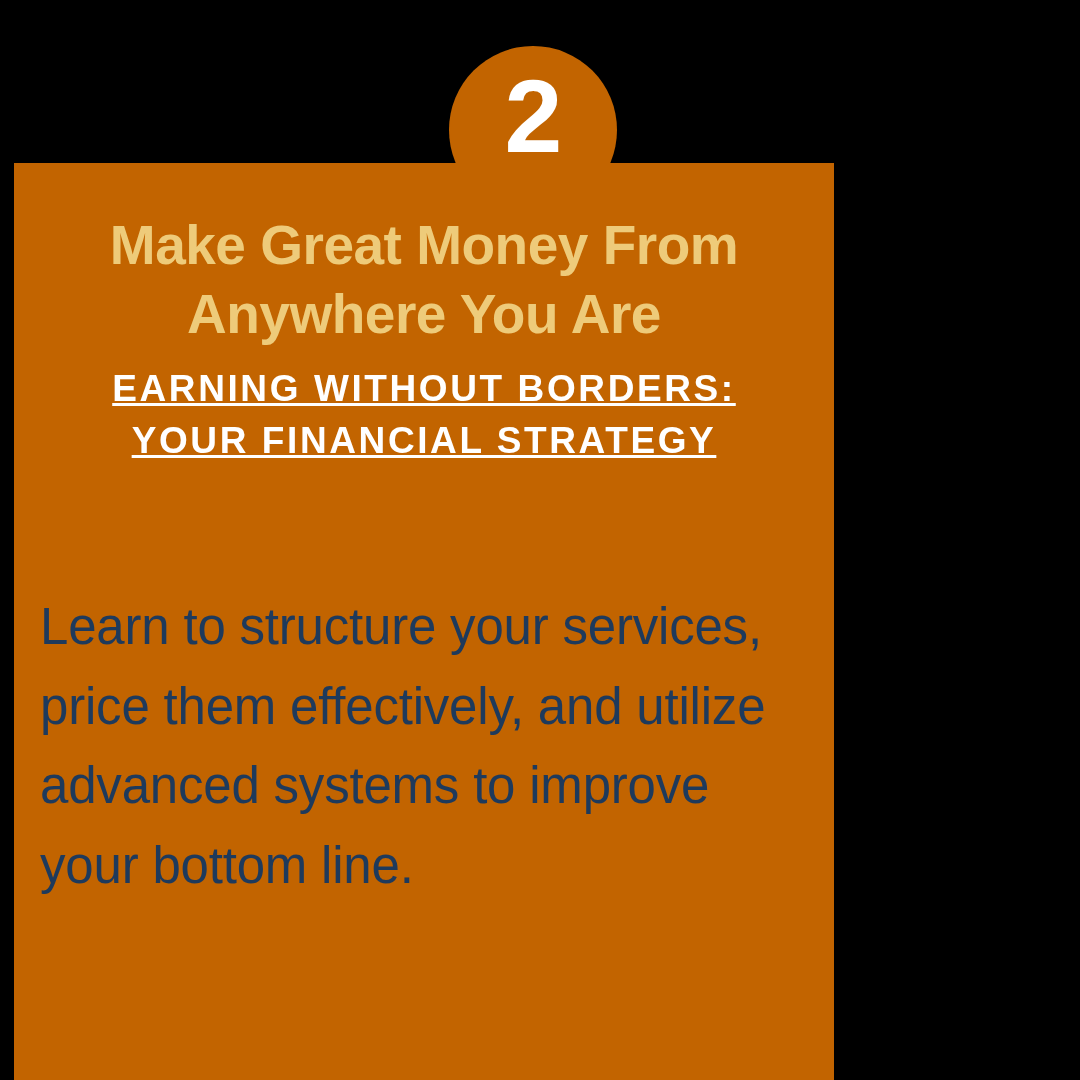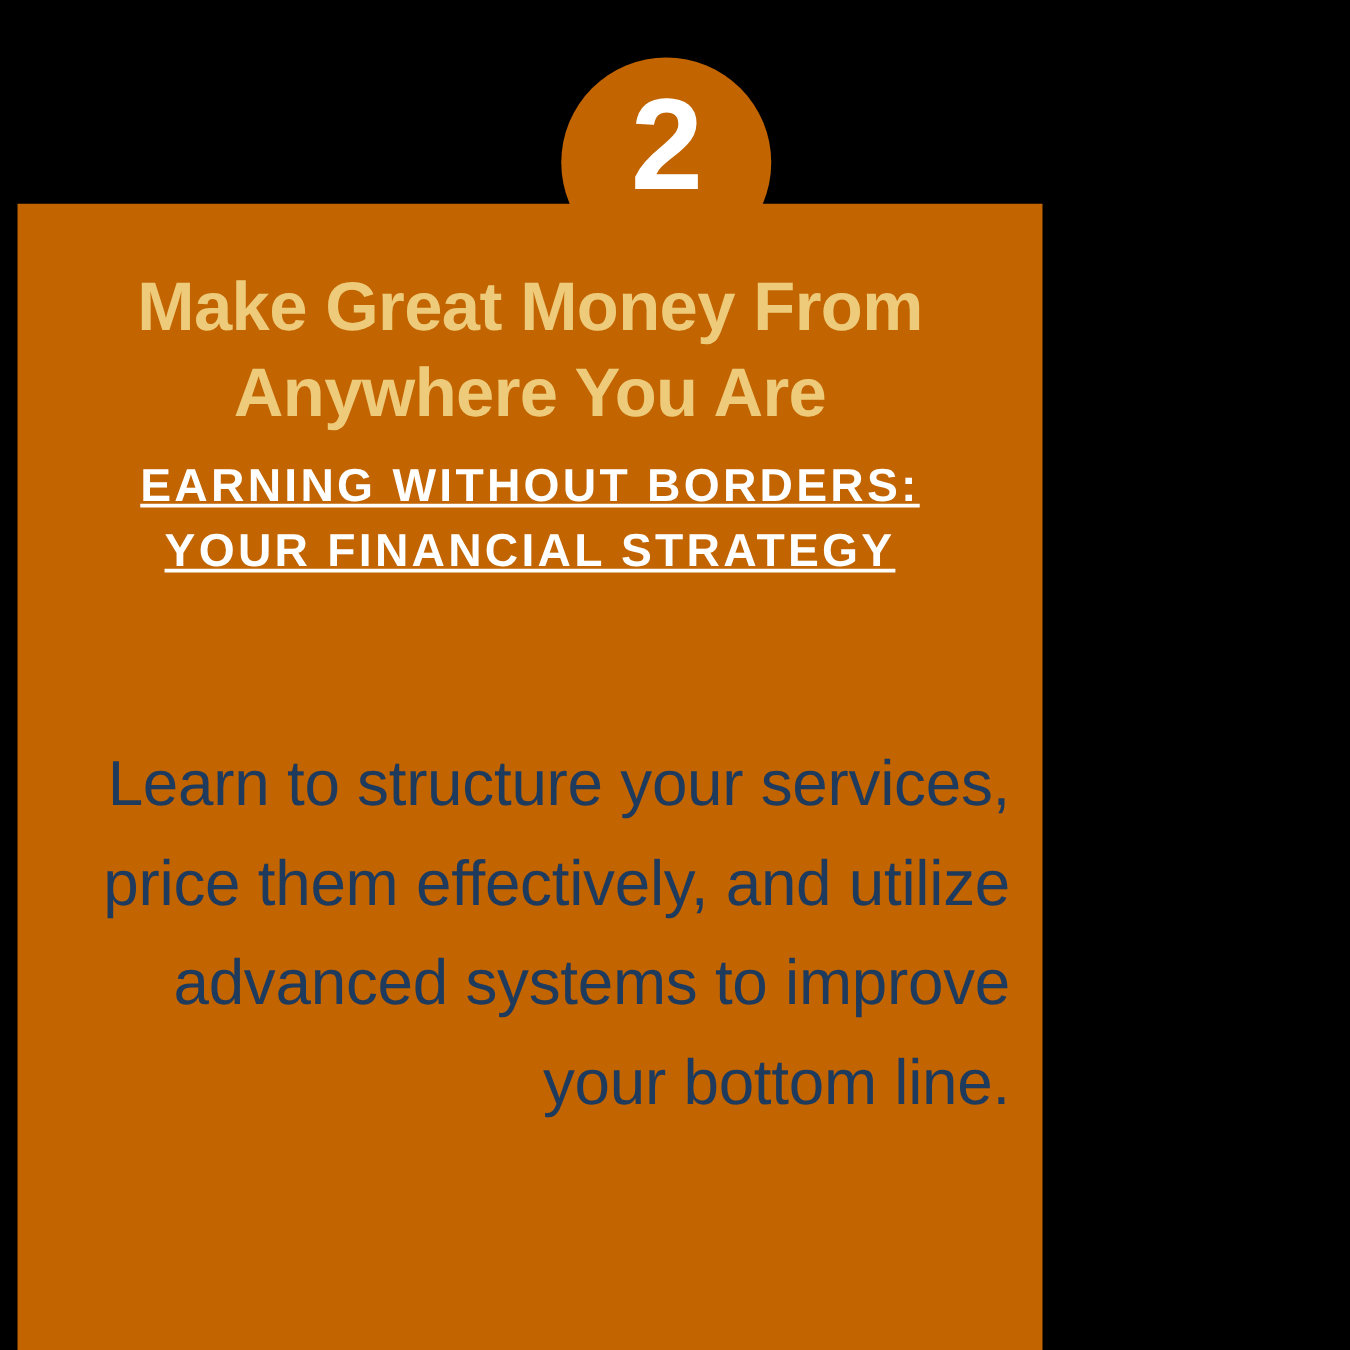--- a/index.html
+++ b/index.html
@@ -92,7 +92,7 @@
     left: 0;
     top: 424px;
     width: 100%;
-    text-align: right;
+    text-align: left;
   }
 
   #body-text {

